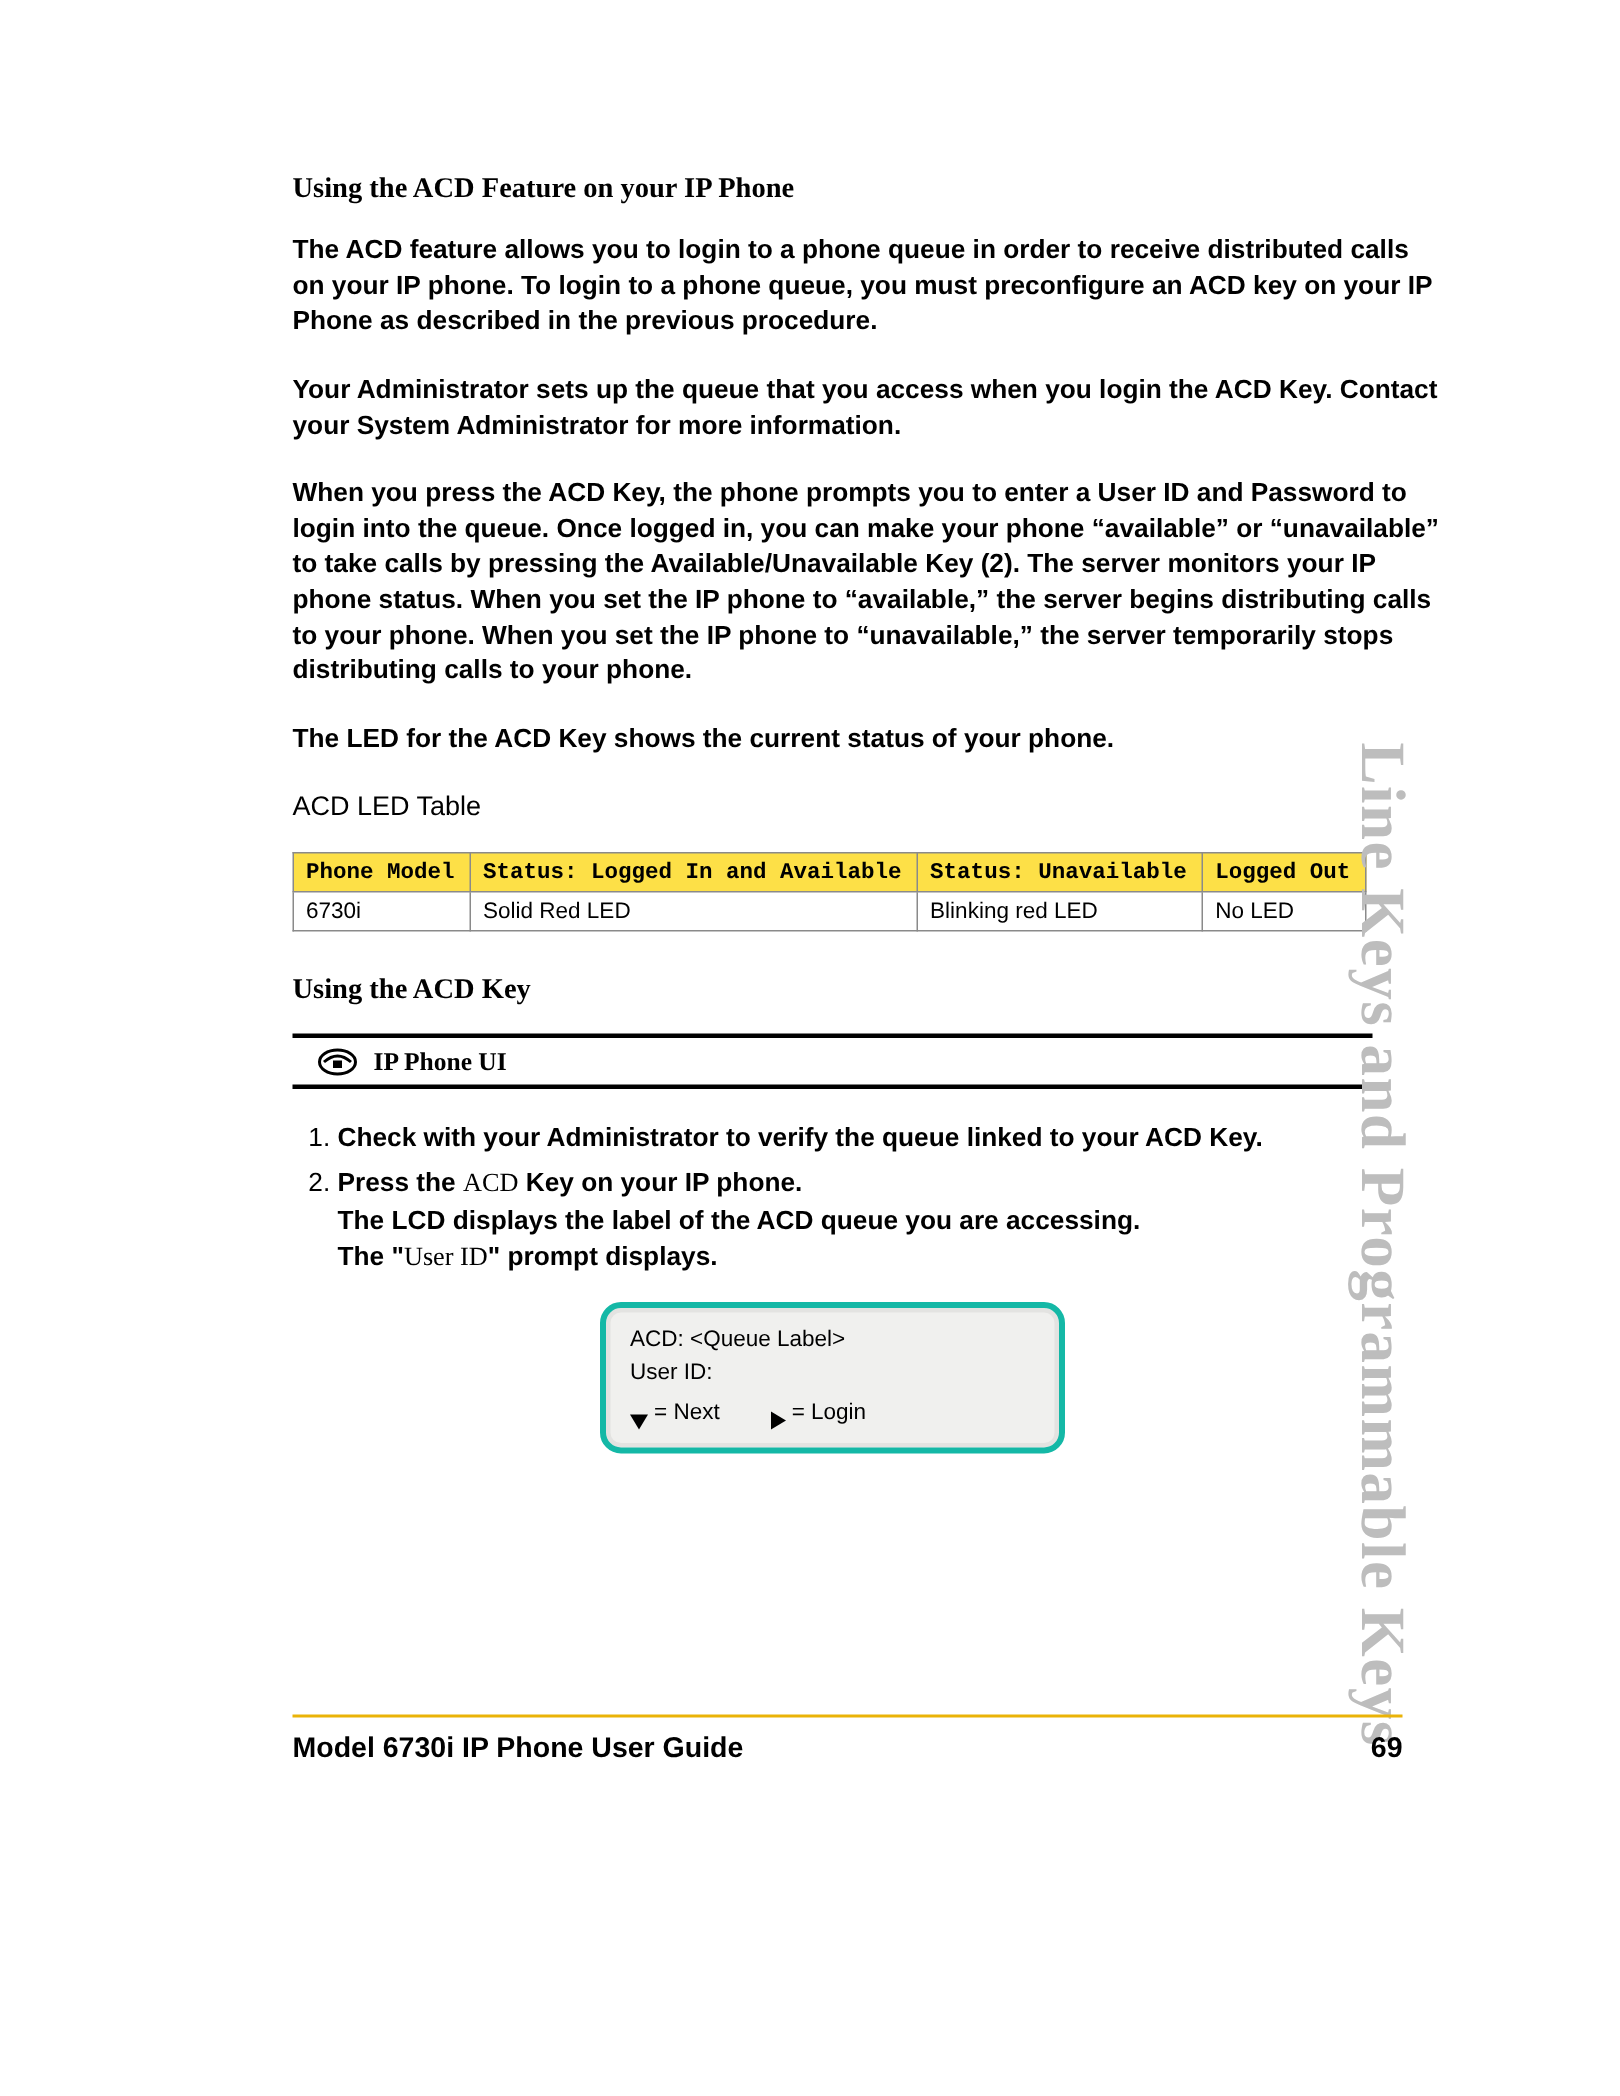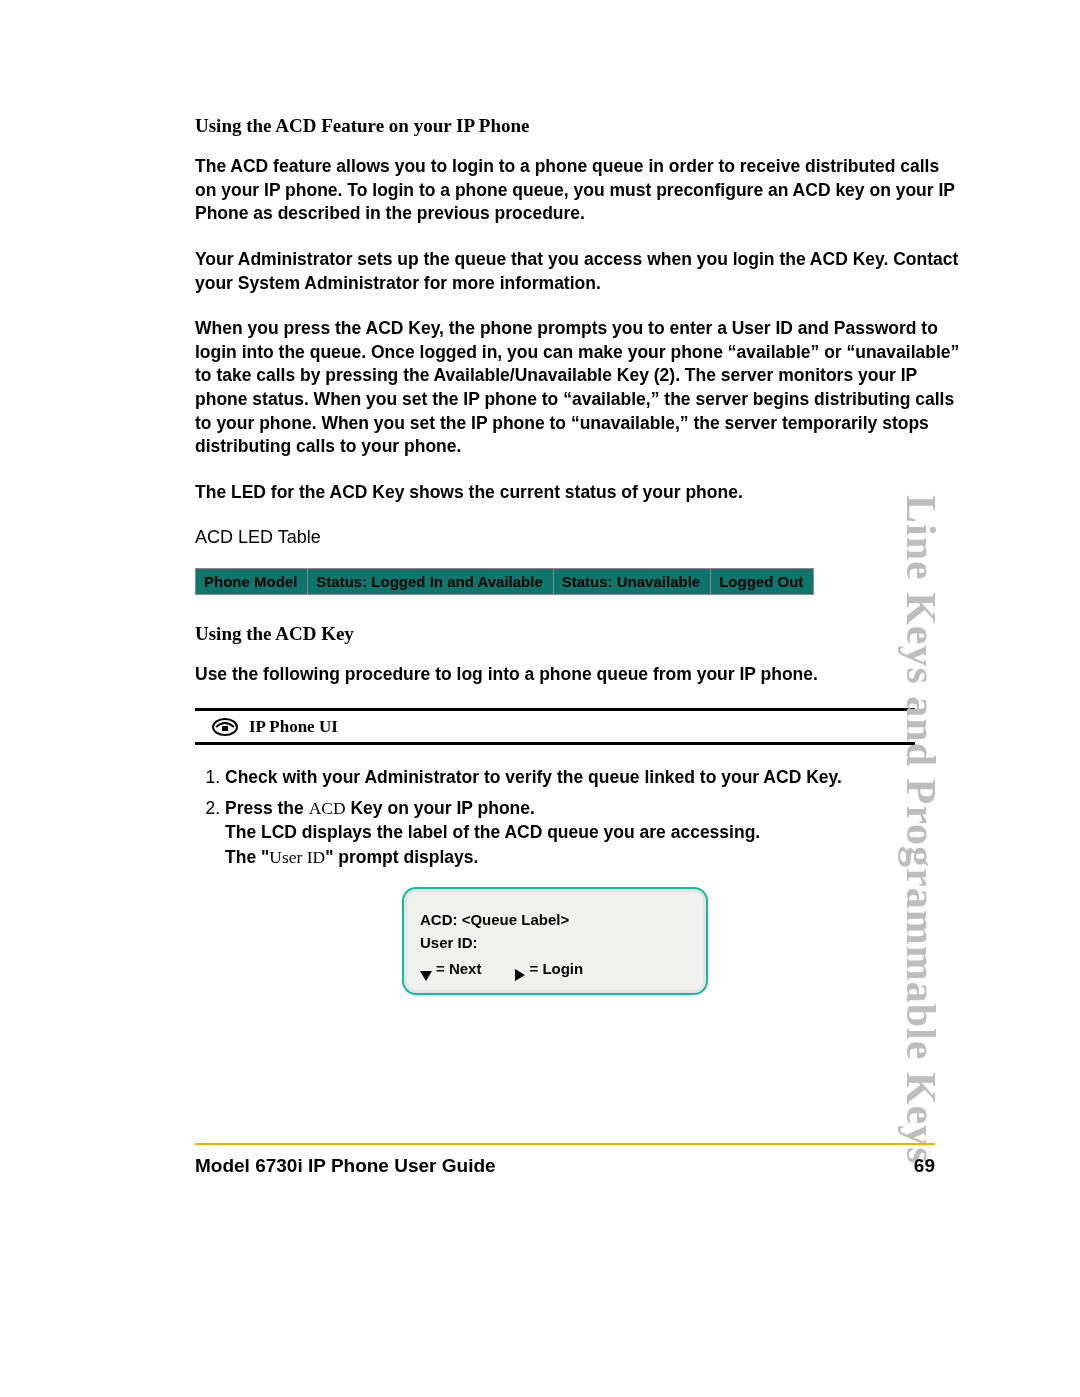--- a/index.html
+++ b/index.html
@@ -62,8 +62,8 @@
     vertical-align: top;
   }
   table.led th {
-    background: #0f766e;
-    font-family: Liberation Sans, sans-serif;
+    background: #fde047;
+    font-family: Liberation Mono, monospace;
     font-weight: bold;
     font-size: 15px;
   }

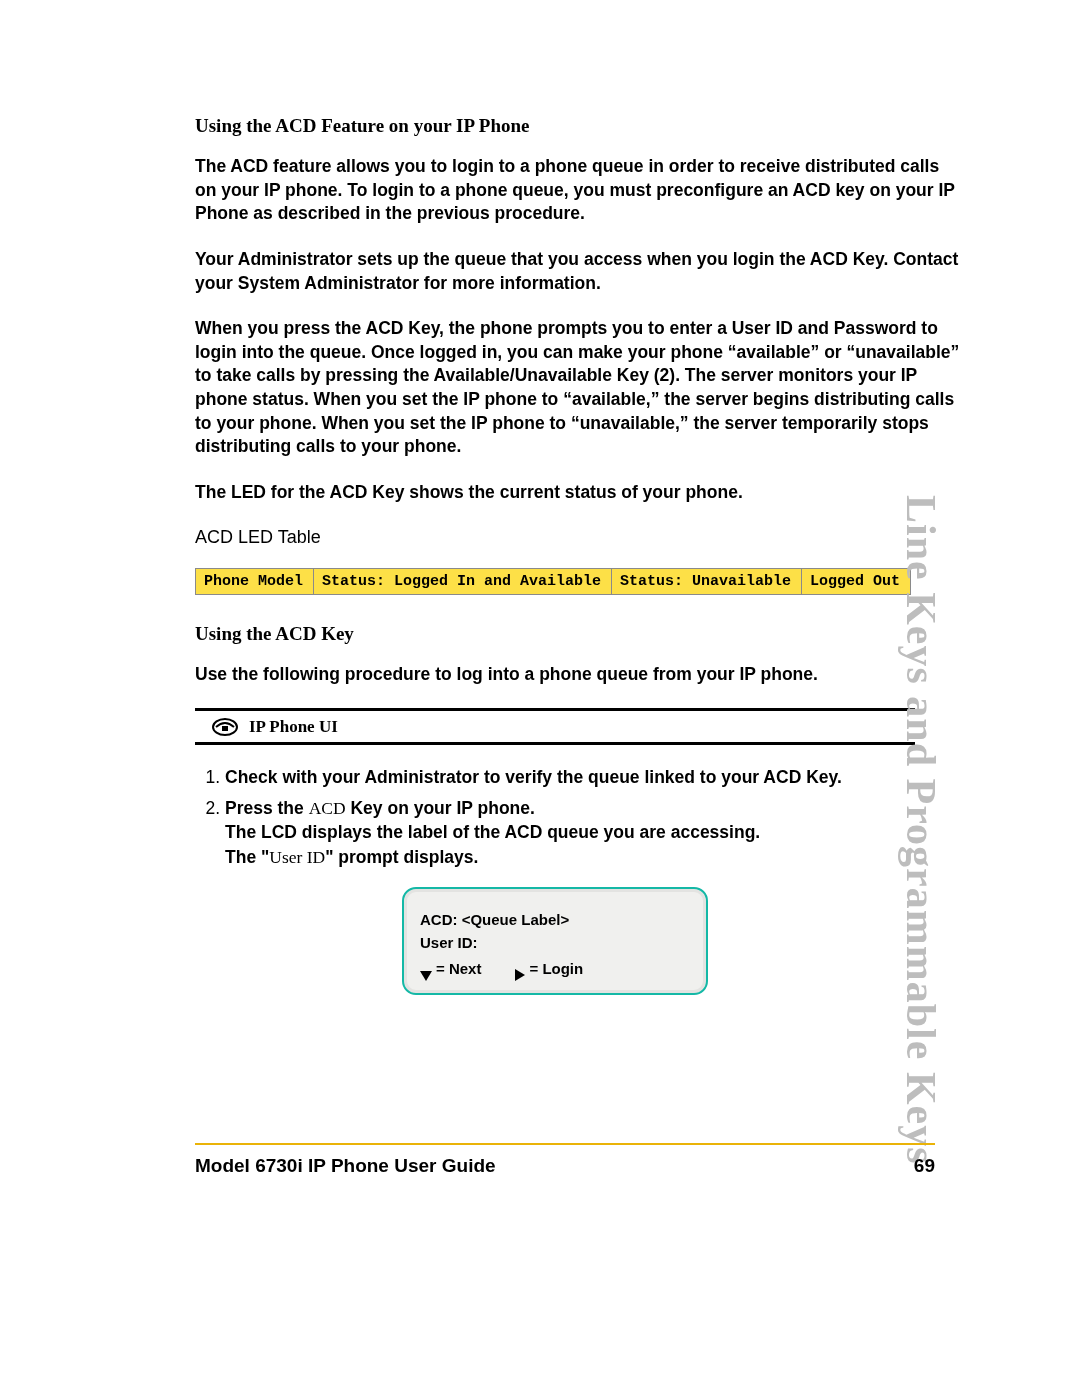--- a/index.html
+++ b/index.html
@@ -165,6 +165,12 @@
       <th>Status: Logged In and Available</th>
       <th>Status: Unavailable</th>
       <th>Logged Out</th>
+    </tr>
+    <tr>
+      <td>6730i</td>
+      <td>Solid Red LED</td>
+      <td>Blinking red LED</td>
+      <td>No LED</td>
     </tr>
   </tbody>
     </table>

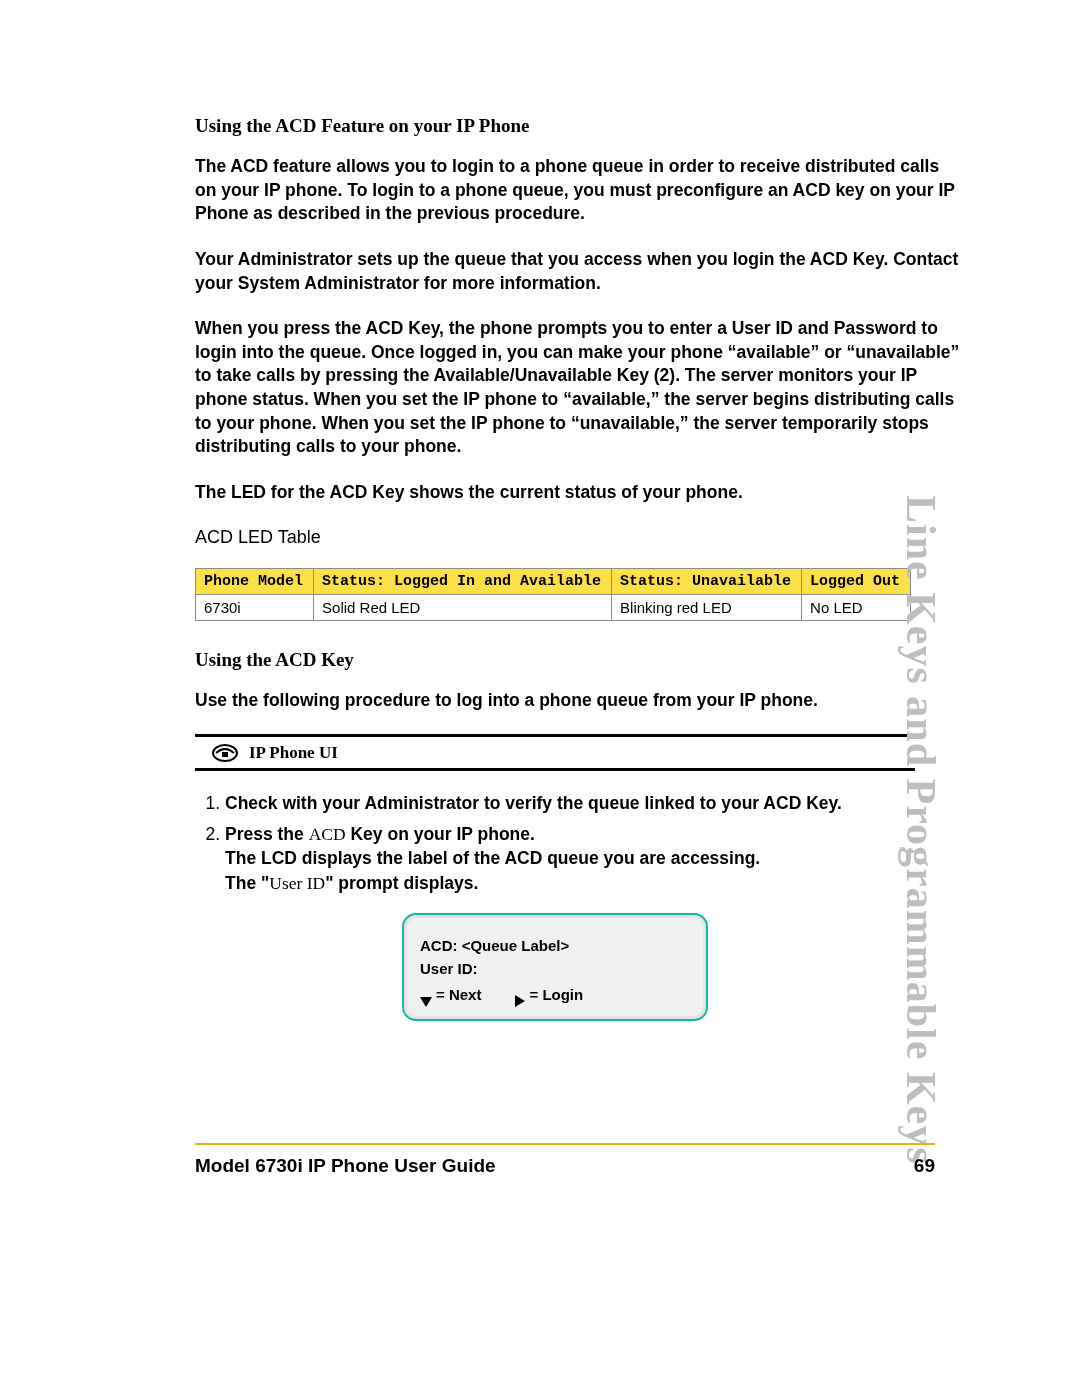--- a/index.html
+++ b/index.html
@@ -177,7 +177,6 @@
 
   <div class="h2">Using the ACD Key</div>
 
-  <div class="para">Use the following procedure to log into a phone queue from your IP phone.</div>
 
   <div class="uibox">
     <div class="uibox-inner">

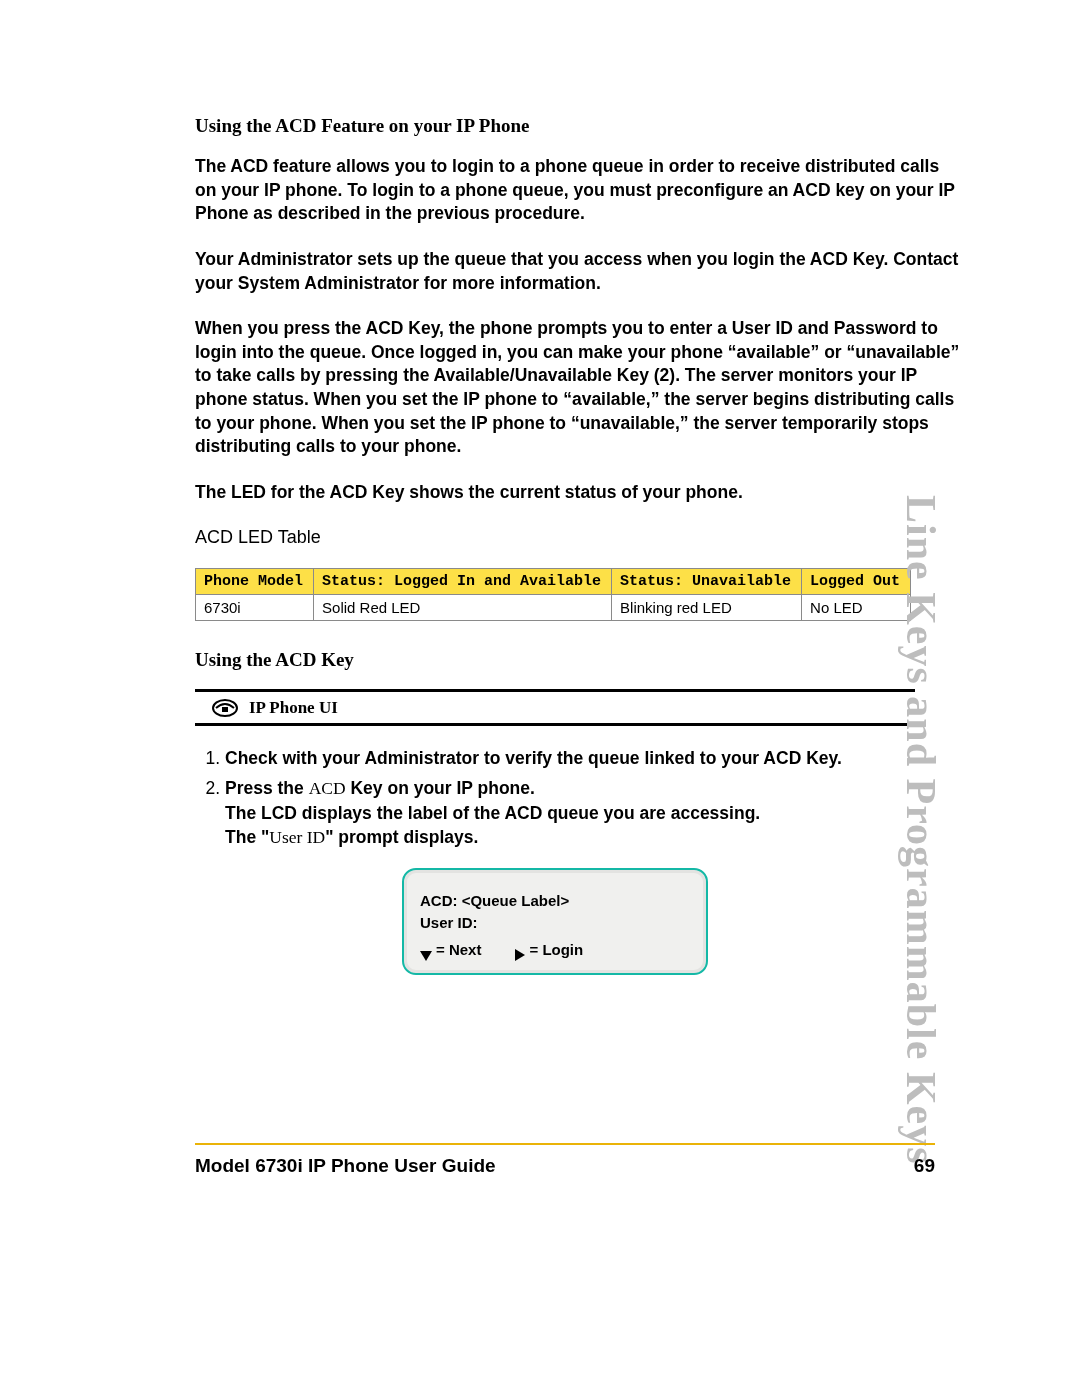--- a/index.html
+++ b/index.html
@@ -104,15 +104,14 @@
   .lcd-wrap { width: 720px; display:flex; justify-content:center; margin-top:6px; }
   .lcd {
     width: 270px;
-    border: 2px solid #14b8a6;
+    border: 4px solid #14b8a6;
     border-radius: 14px;
-    padding: 20px 16px 12px 16px;
+    padding: 10px 16px 12px 16px;
     background: #f0f0ee;
     font-family: Arial, Helvetica, sans-serif;
     font-size: 15px;
     line-height: 1.5;
     box-shadow: inset 0 0 0 3px #e3e3e1;
-    font-weight: bold;
   }
   .lcd-row { display:flex; gap: 34px; margin-top:4px; }
   .lcd-row span { display:inline-flex; align-items:flex-end; gap:4px; }

